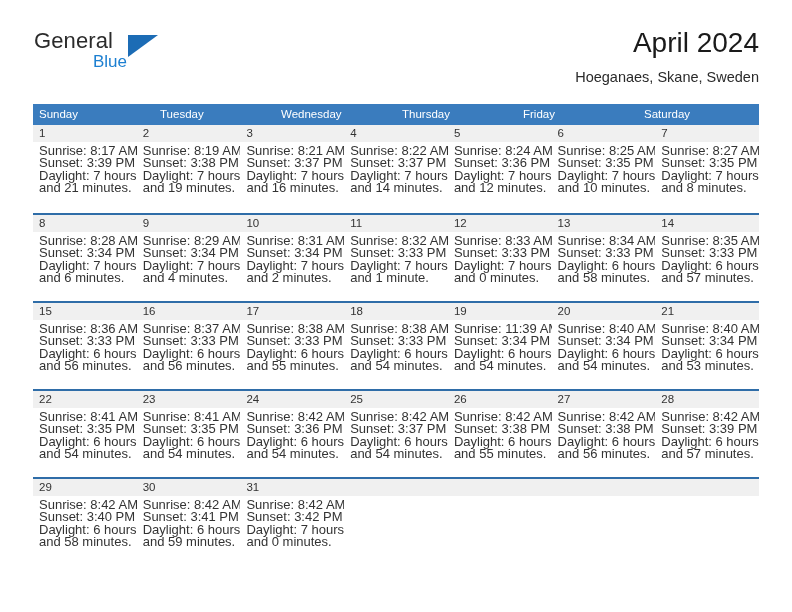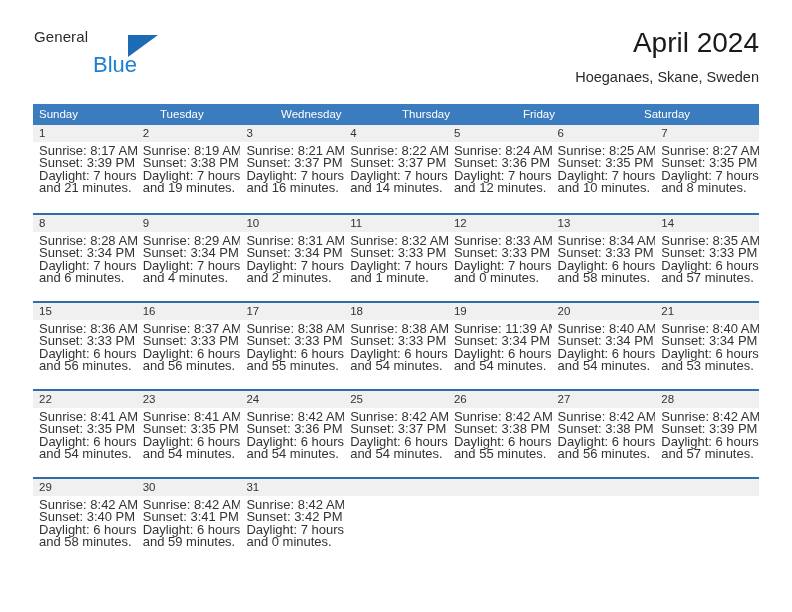--- a/index.html
+++ b/index.html
@@ -40,7 +40,7 @@
     position: absolute;
     left: 1px;
     top: 0px;
-    font-size: 15px;
+    font-size: 22px;
     letter-spacing: 0.1px;
     color: #2b2b2b;
     font-family: "Liberation Sans", sans-serif;

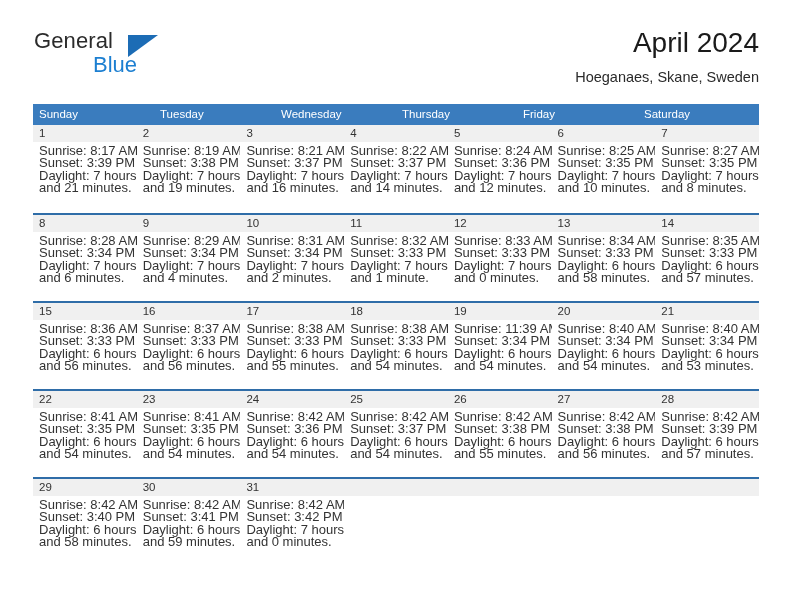--- a/index.html
+++ b/index.html
@@ -58,7 +58,7 @@
     position: absolute;
     left: 60px;
     top: 24px;
-    font-size: 22px;
+    font-size: 17px;
     color: #1c7fd1;
     font-family: "Liberation Sans", sans-serif;
   }

